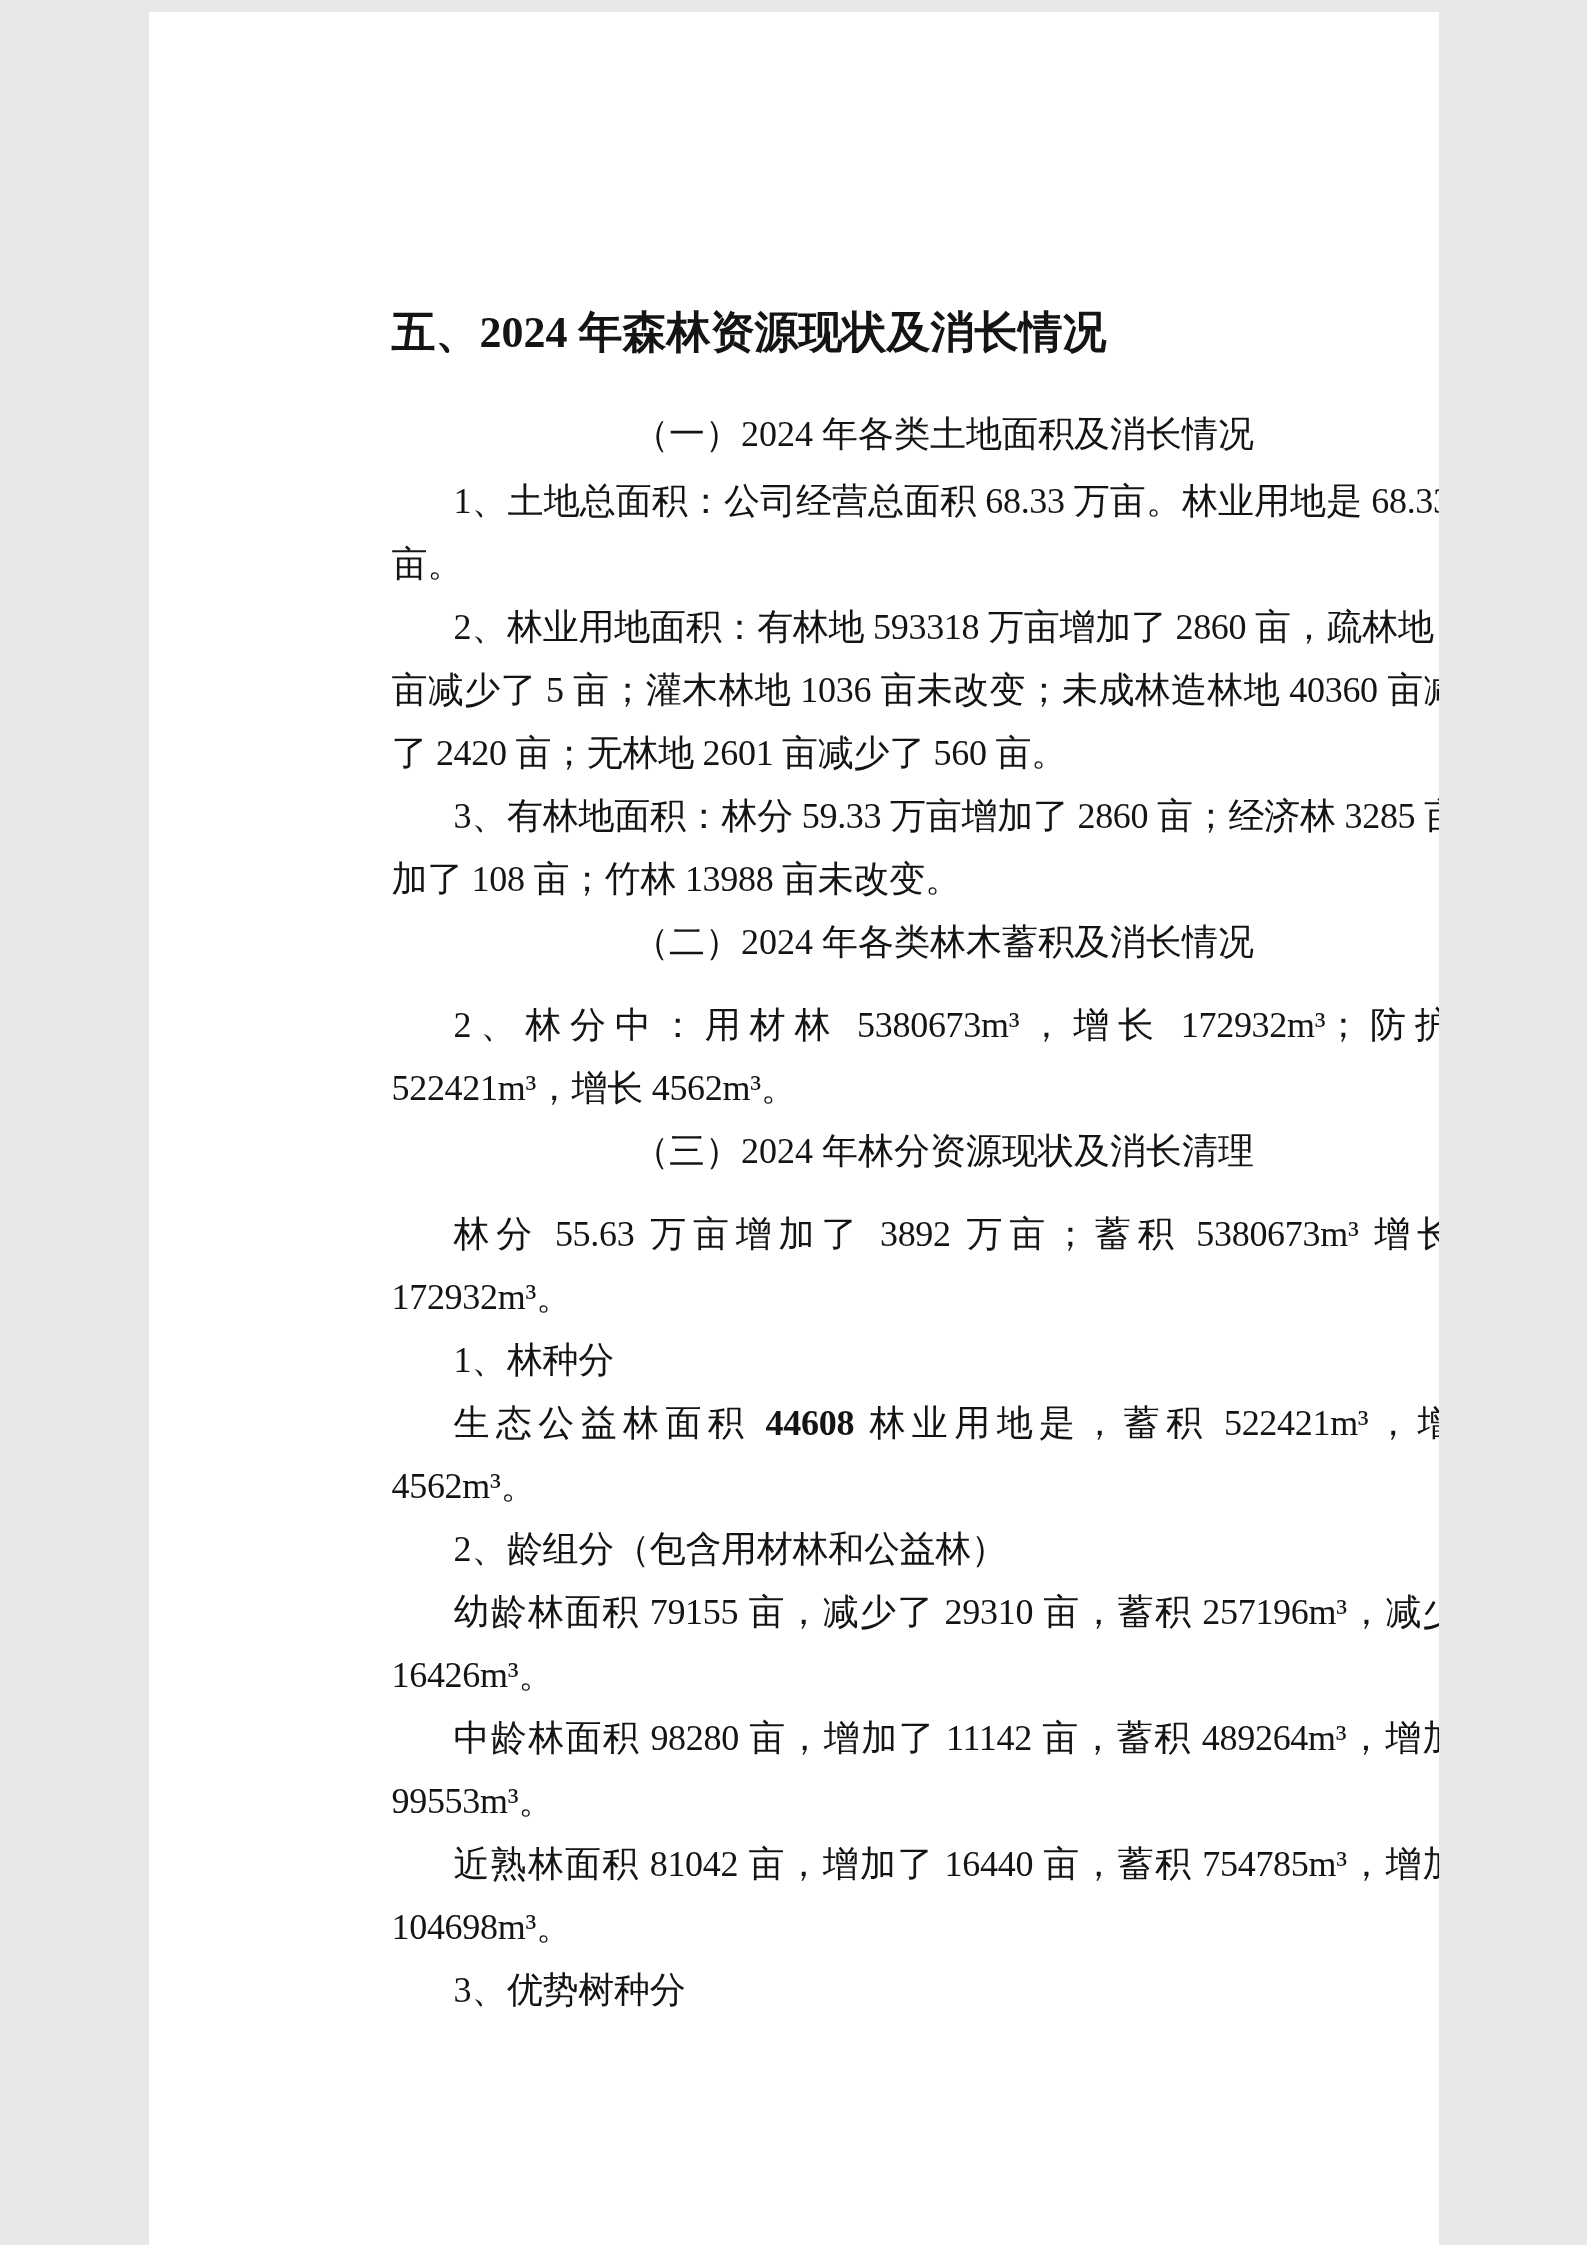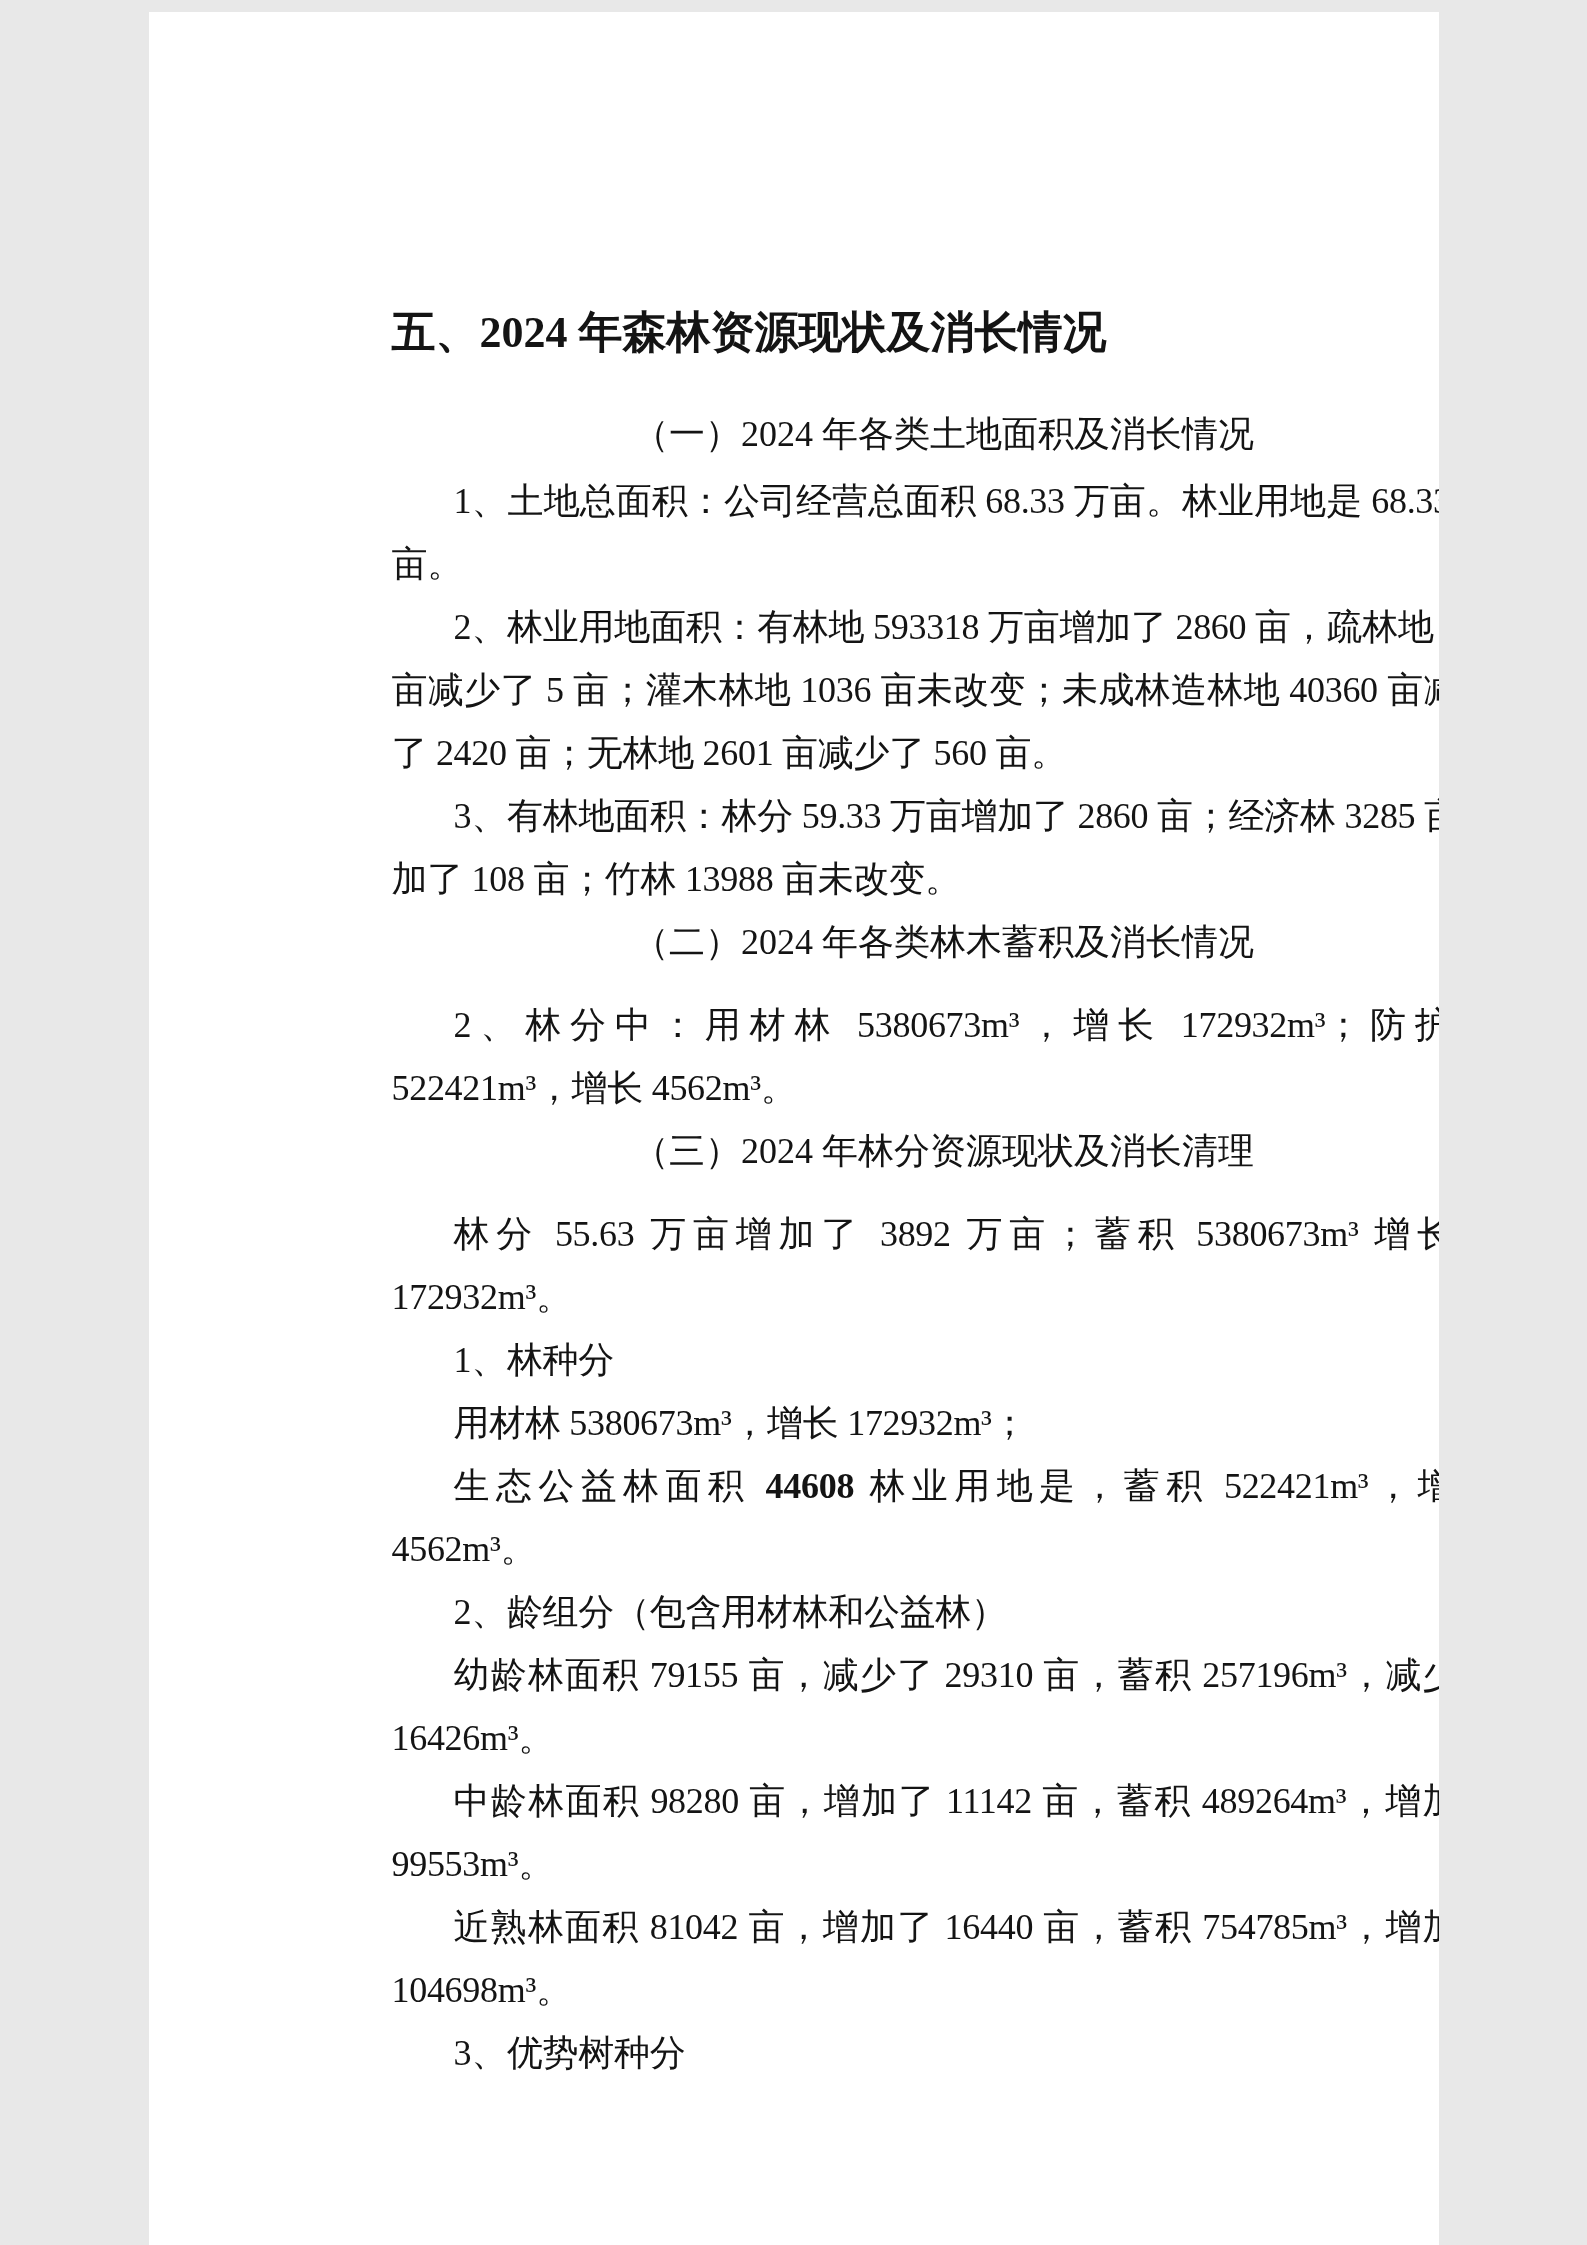--- a/index.html
+++ b/index.html
@@ -77,7 +77,6 @@
     <p class="sec-head gap-after">（三）2024 年林分资源现状及消长清理</p>
     <p class="para">林分 55.63 万亩增加了 3892 万亩；蓄积 5380673m³ 增长了 172932m³。</p>
     <p class="para">1、林种分</p>
-    <p class="para">用材林 5380673m³，增长 172932m³；</p>
     <p class="para"><span>生态公益林面积 </span><span class="b">44608</span><span> 林业用地是，蓄积 522421m³，增长 4562m³。</span></p>
     <p class="para">2、龄组分（包含用材林和公益林）</p>
     <p class="para">幼龄林面积 79155 亩，减少了 29310 亩，蓄积 257196m³，减少了 16426m³。</p>

